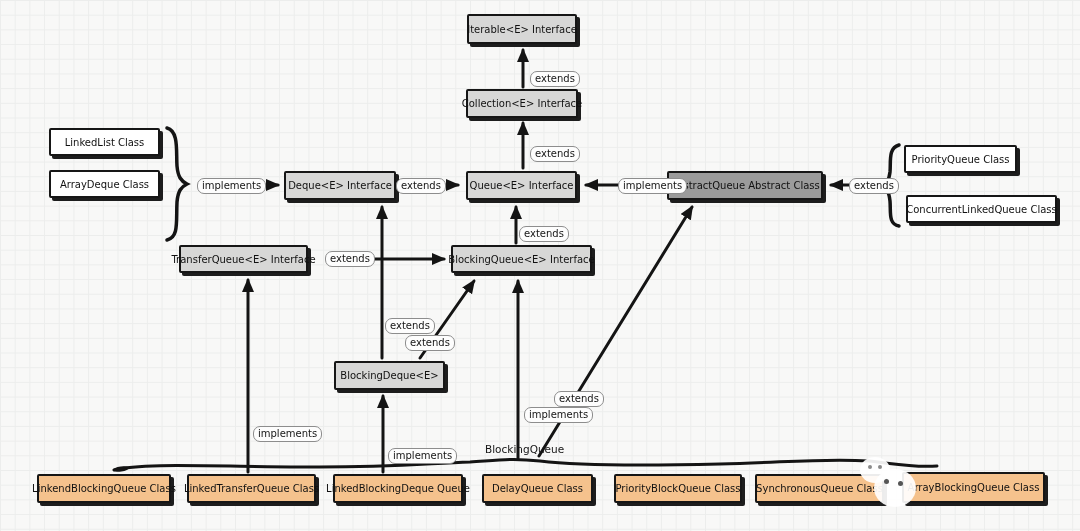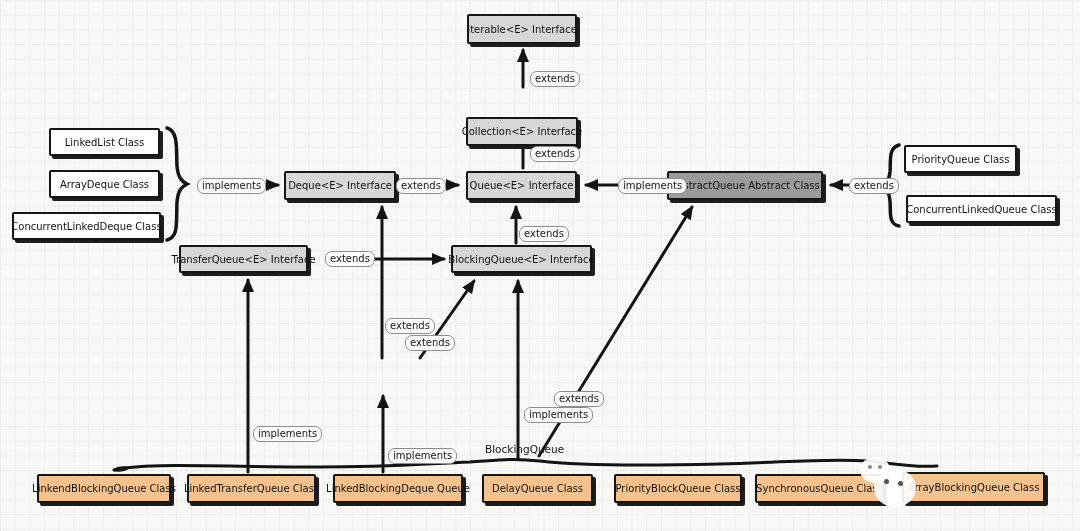--- a/index.html
+++ b/index.html
@@ -105,7 +105,7 @@
   <div class="box iface" style="left:467px;top:14px;width:110px;height:30px;">
       <span>Iterable&lt;E&gt; Interface</span>
     </div>
-  <div class="box iface" style="left:466px;top:89px;width:112px;height:29px;margin-top:28px;">
+  <div class="box iface" style="left:466px;top:89px;width:112px;height:29px;">
       <span>Collection&lt;E&gt; Interface</span>
     </div>
   <div class="box iface" style="left:284px;top:171px;width:112px;height:29px;">

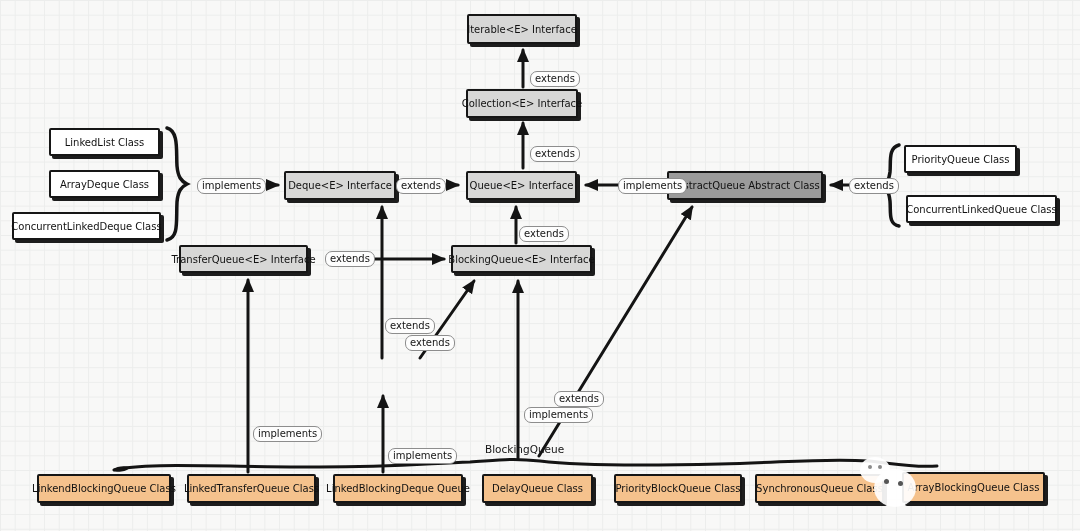--- a/index.html
+++ b/index.html
@@ -130,9 +130,6 @@
   <div class="box cls" style="left:49px;top:170px;width:111px;height:28px;">
       <span>ArrayDeque Class</span>
     </div>
-  <div class="box cls" style="left:12px;top:212px;width:149px;height:28px;">
-      <span>ConcurrentLinkedDeque Class</span>
-    </div>
 
   <div class="box cls" style="left:904px;top:145px;width:113px;height:28px;">
       <span>PriorityQueue Class</span>

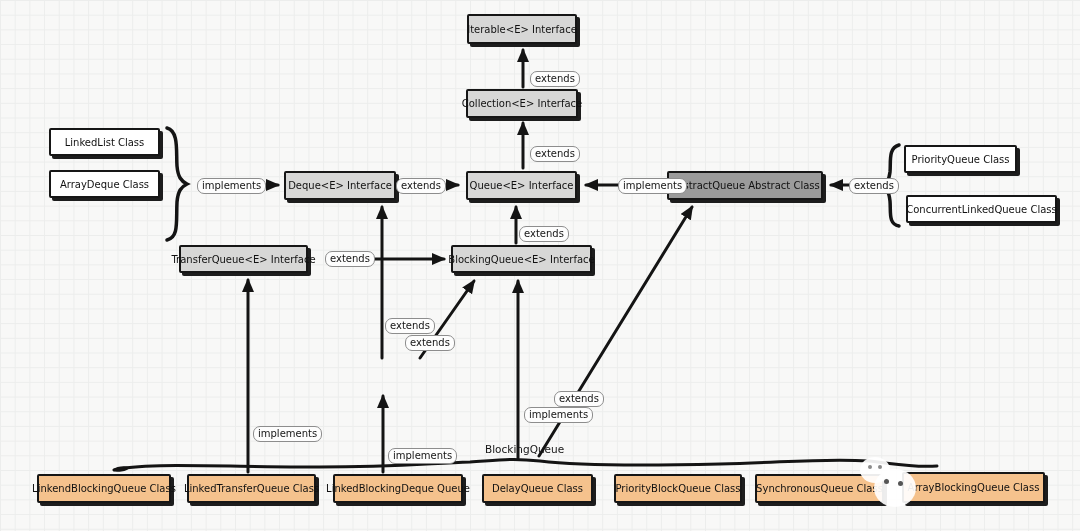--- a/index.html
+++ b/index.html
@@ -123,6 +123,9 @@
   <div class="box iface" style="left:451px;top:245px;width:141px;height:28px;">
       <span>BlockingQueue&lt;E&gt; Interface</span>
     </div>
+  <div class="box iface" style="left:334px;top:361px;width:111px;height:29px;">
+      <span>BlockingDeque&lt;E&gt;</span>
+    </div>
 
   <div class="box cls" style="left:49px;top:128px;width:111px;height:28px;">
       <span>LinkedList Class</span>

